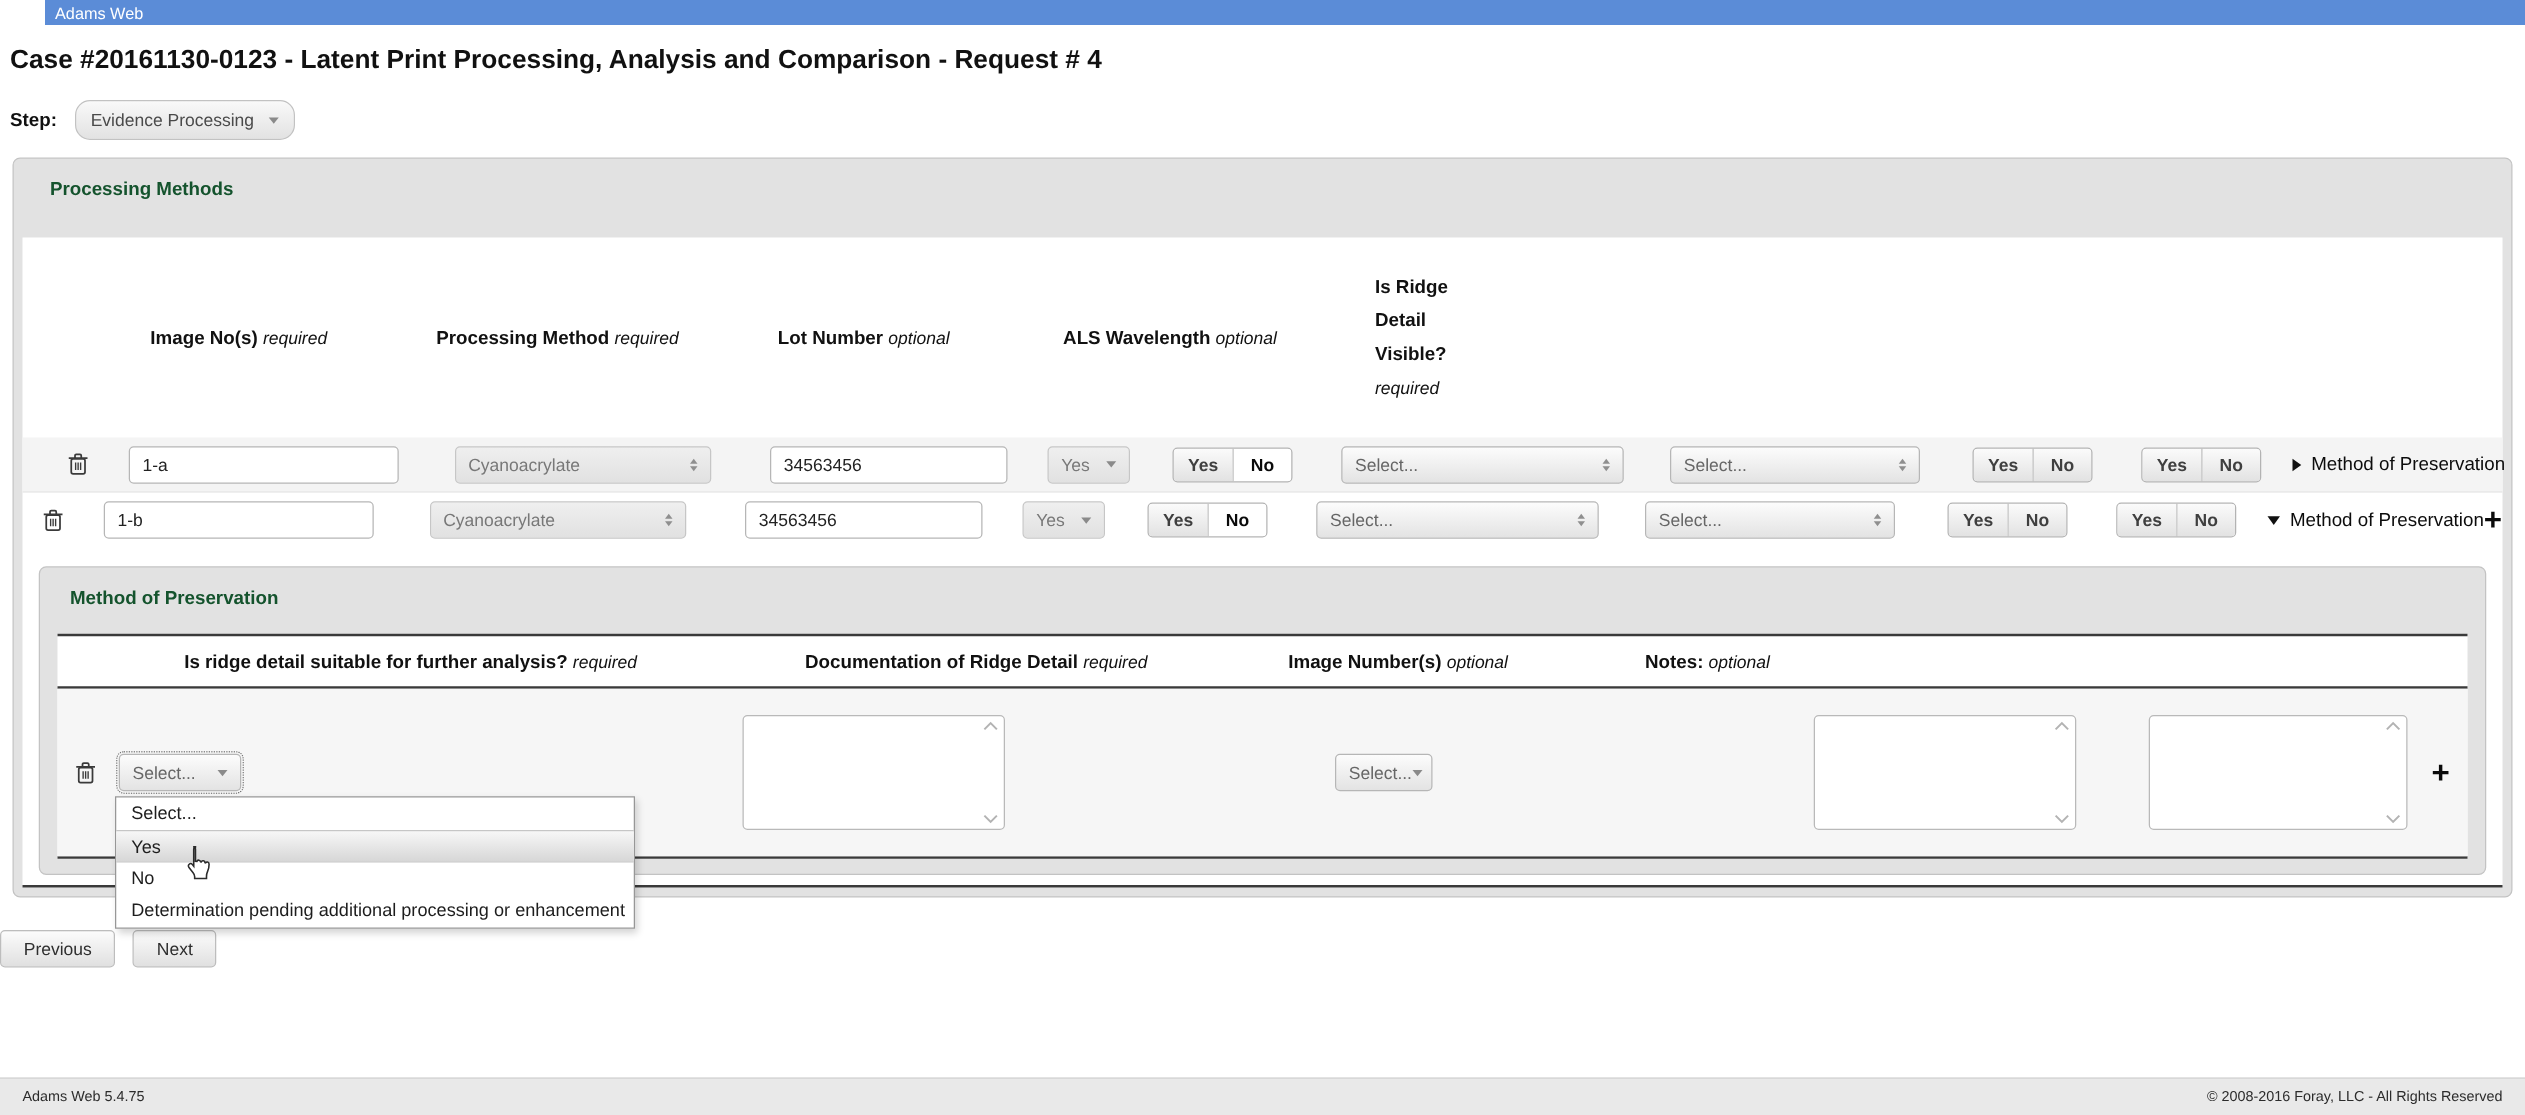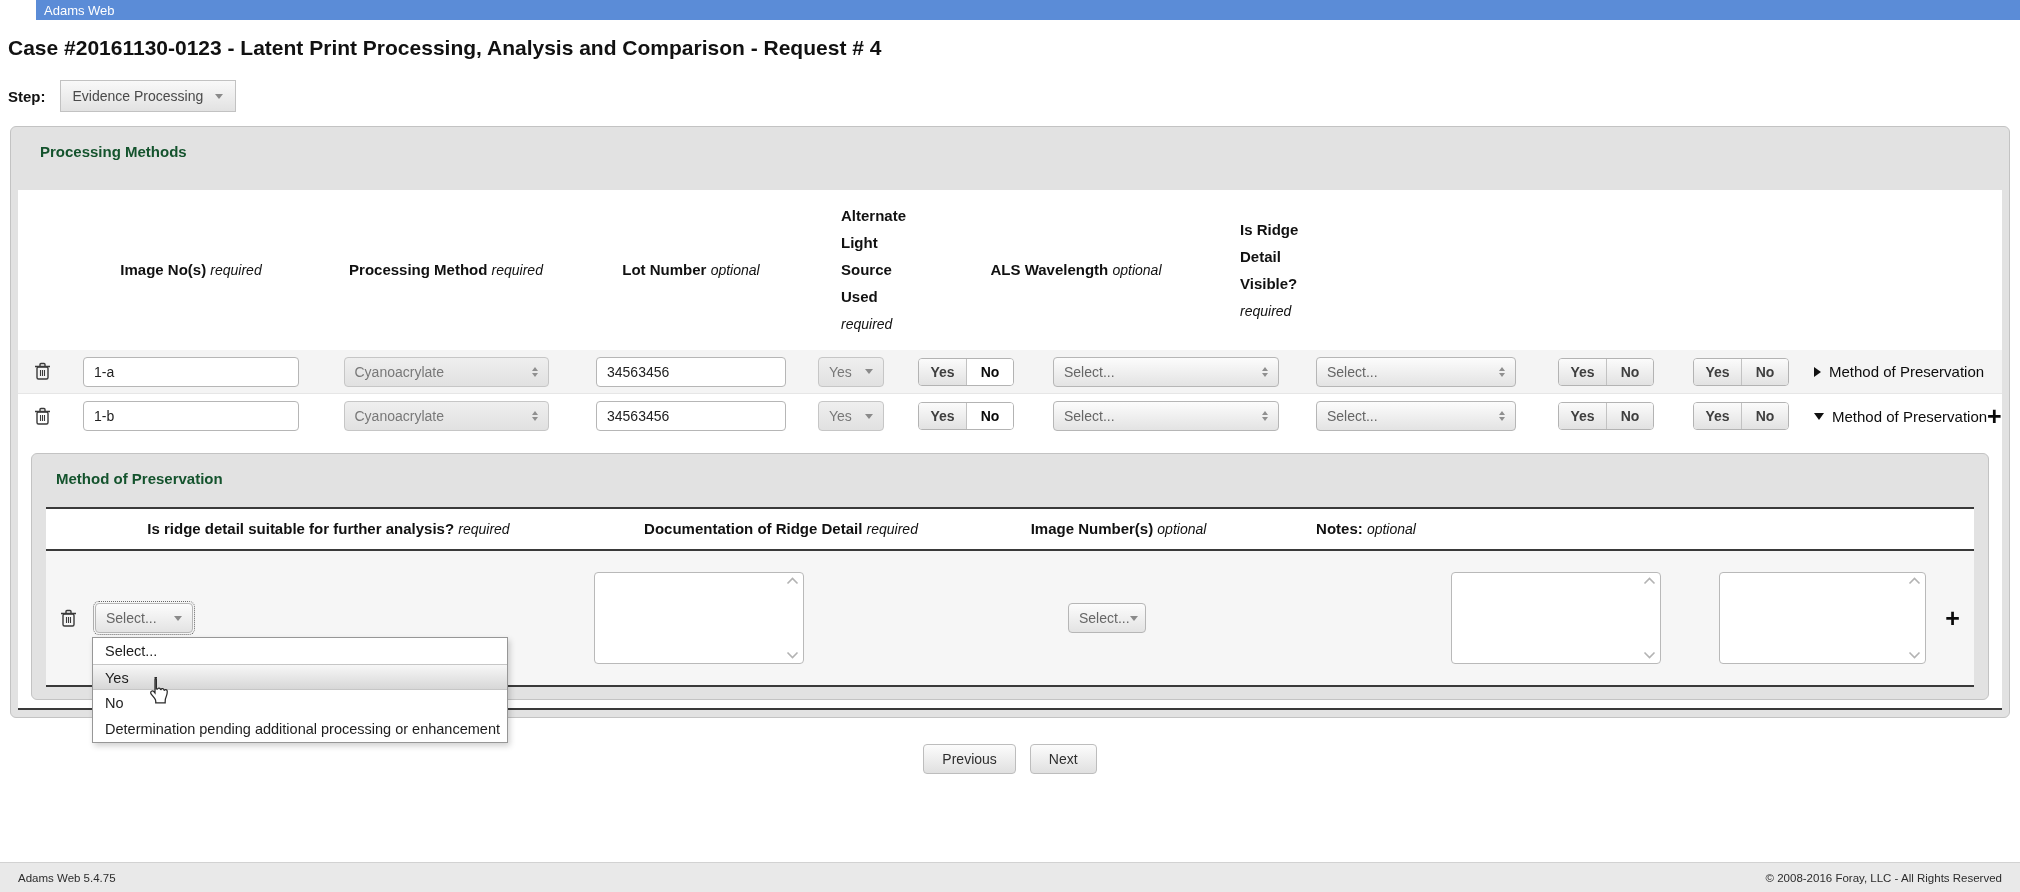--- a/index.html
+++ b/index.html
@@ -14,7 +14,7 @@
   .page-title { margin:16px 0 0 8px; font-size:21px; font-weight:bold; color:#111; }
   .steprow { margin:20px 0 0 8px; display:flex; align-items:center; gap:14px; }
   .steplabel { font-size:15px; font-weight:bold; color:#111; }
-  .stepselect { width:176px; height:32px; border:1px solid #c2c2c2; border-radius:0;
+  .stepselect { width:176px; height:32px; border:1px solid #c2c2c2; border-radius:12px;
     background:linear-gradient(#f9f9f9,#e2e2e2); display:flex; align-items:center;
     justify-content:space-between; padding:0 12px; font-size:14px; color:#4a4a4a; }
 

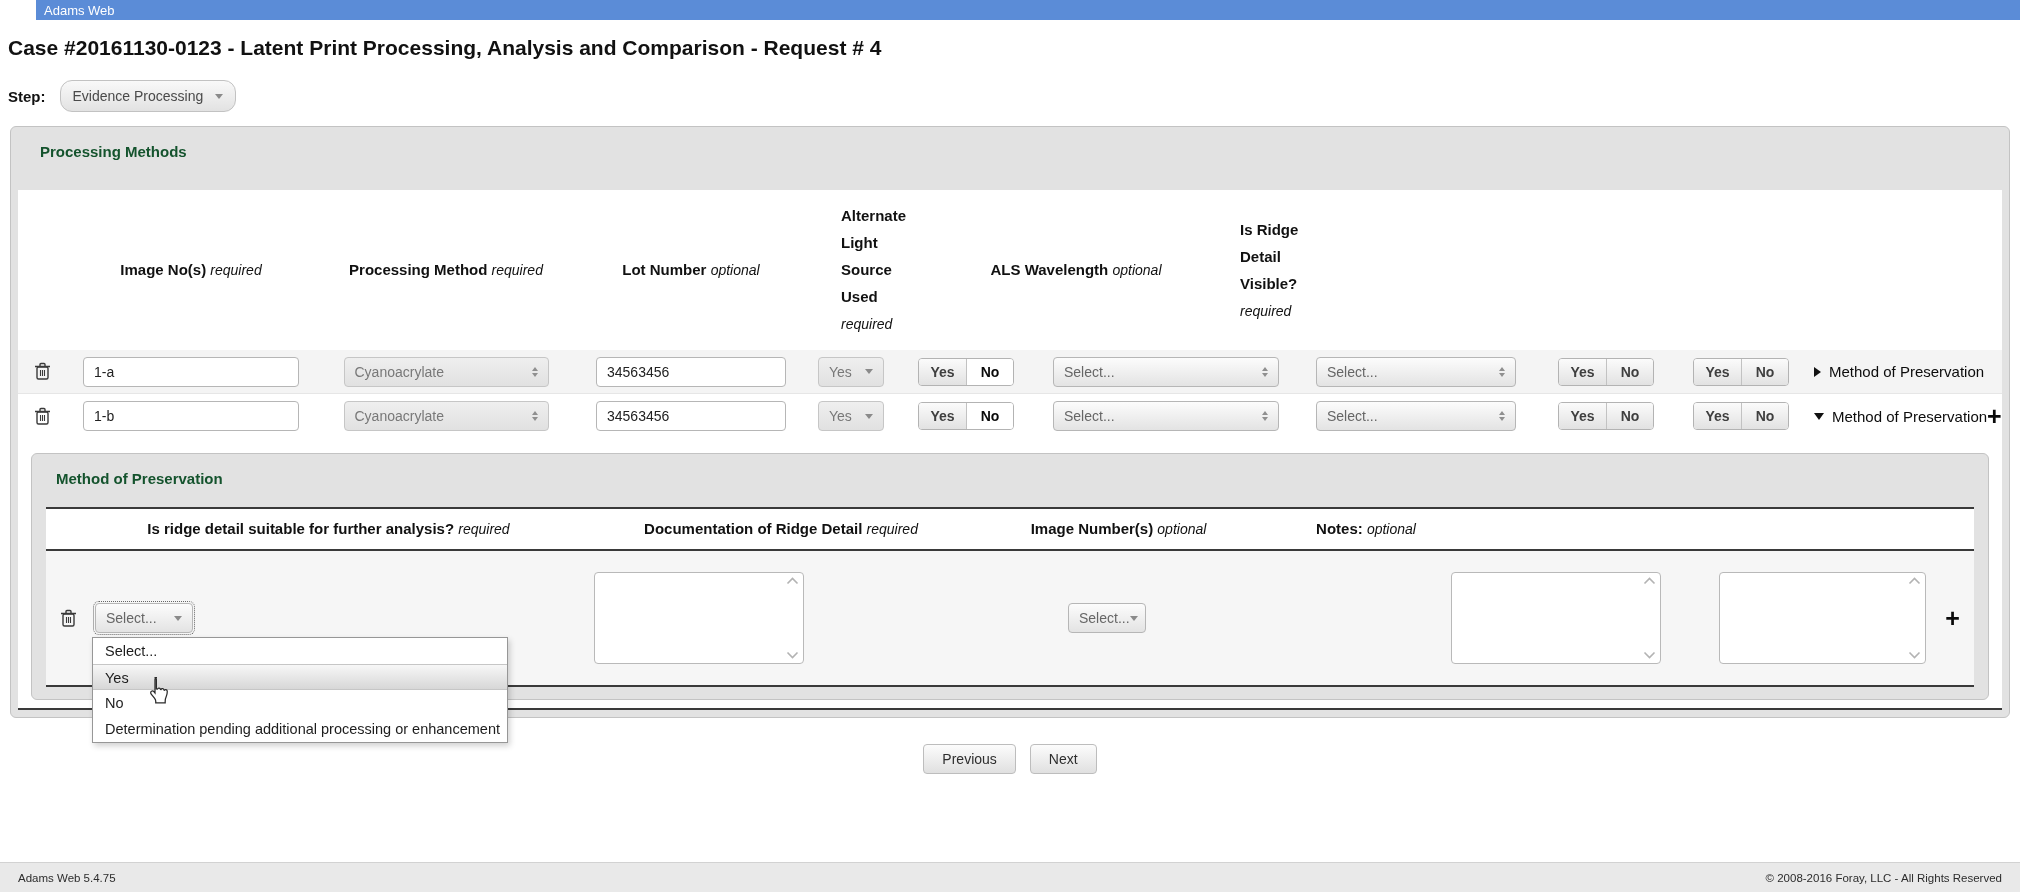--- a/index.html
+++ b/index.html
@@ -138,9 +138,6 @@
       <div class="cell c3 hcell">
         <span><span>Lot Number</span> <i>optional</i></span>
       </div>
-      <div class="cell c5 hcell">
-        <span class="hblock hw-als"><span>Alternate Light Source Used</span> <i>required</i></span>
-      </div>
       <div class="cell c6 hcell">
         <span><span>ALS Wavelength</span> <i>optional</i></span>
       </div>

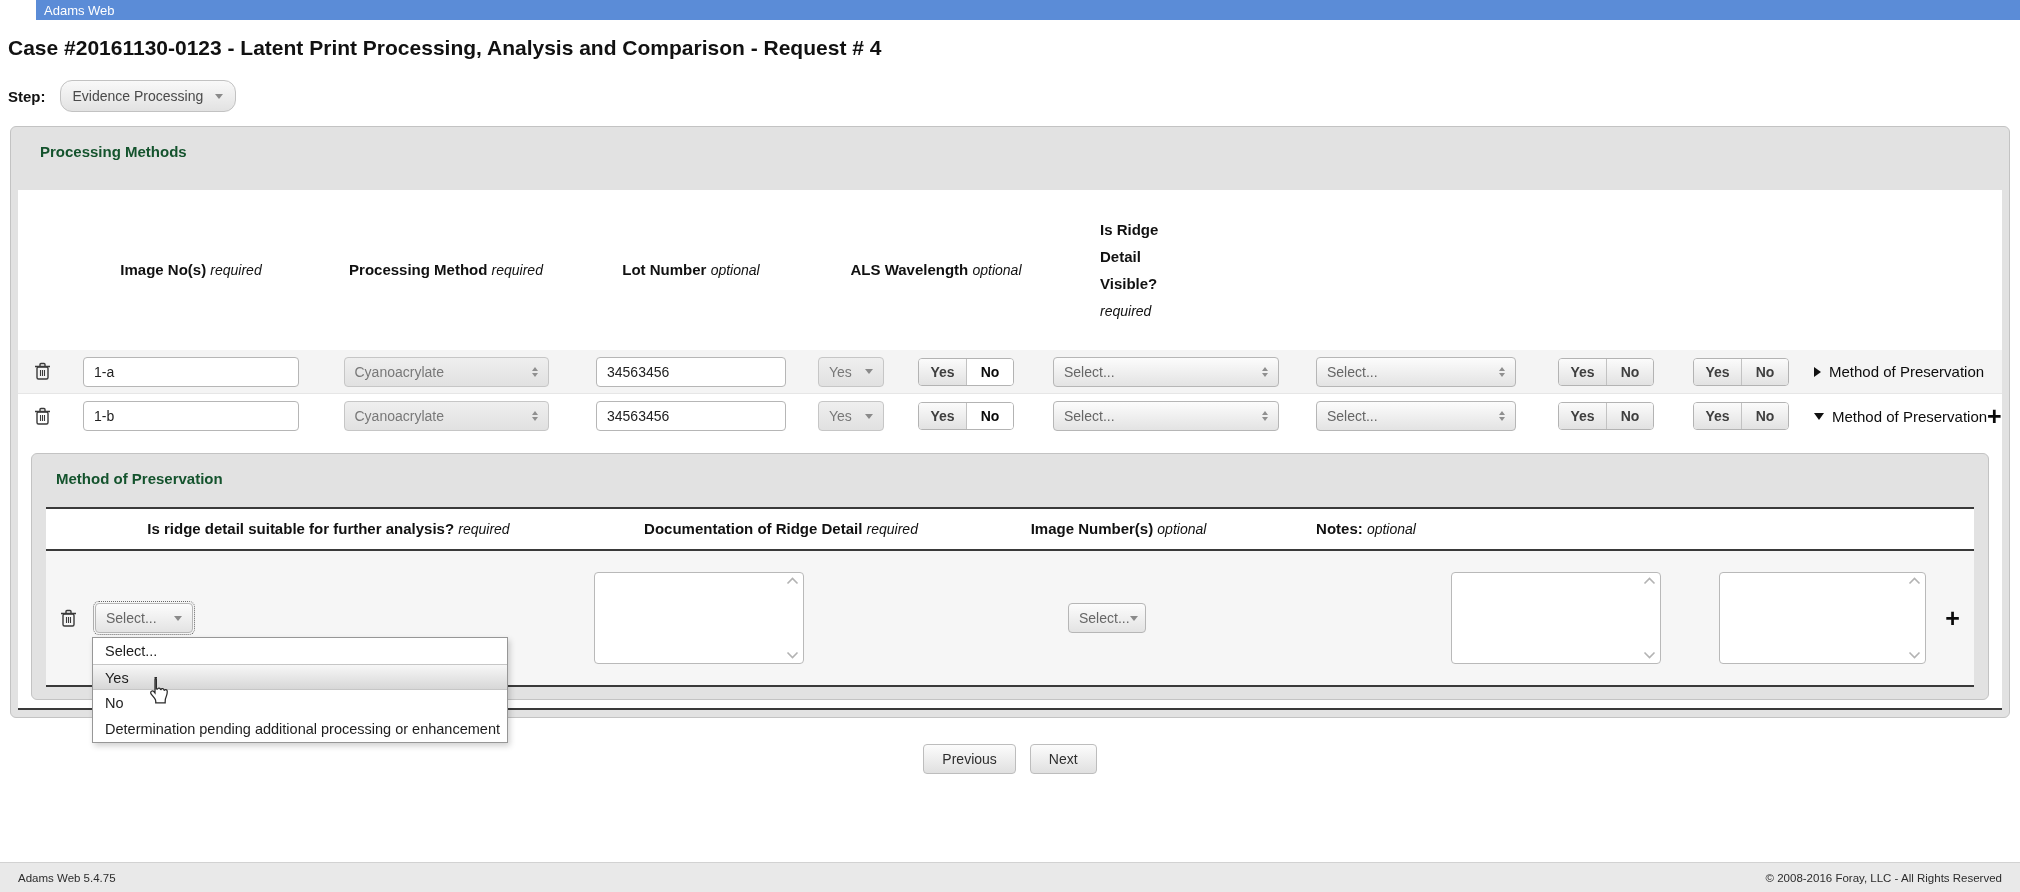--- a/index.html
+++ b/index.html
@@ -38,7 +38,7 @@
   .hw-qc{width:74px}.hw-als{width:70px}.hw-goggle{width:196px}.hw-ridge{width:72px}.hw-another{width:94px}
 
   .drow { height:44px; }
-  .drow.striped { background:#f4f4f4; border-bottom:1px solid #e6e6e6; }
+  .drow.striped { background:#f4f4f4; border-bottom:1px solid #e6e6e6;padding-left:20px; }
 
   
   .inp { height:30px; border:1px solid #b6b6b6; border-radius:4px; padding:0 10px;

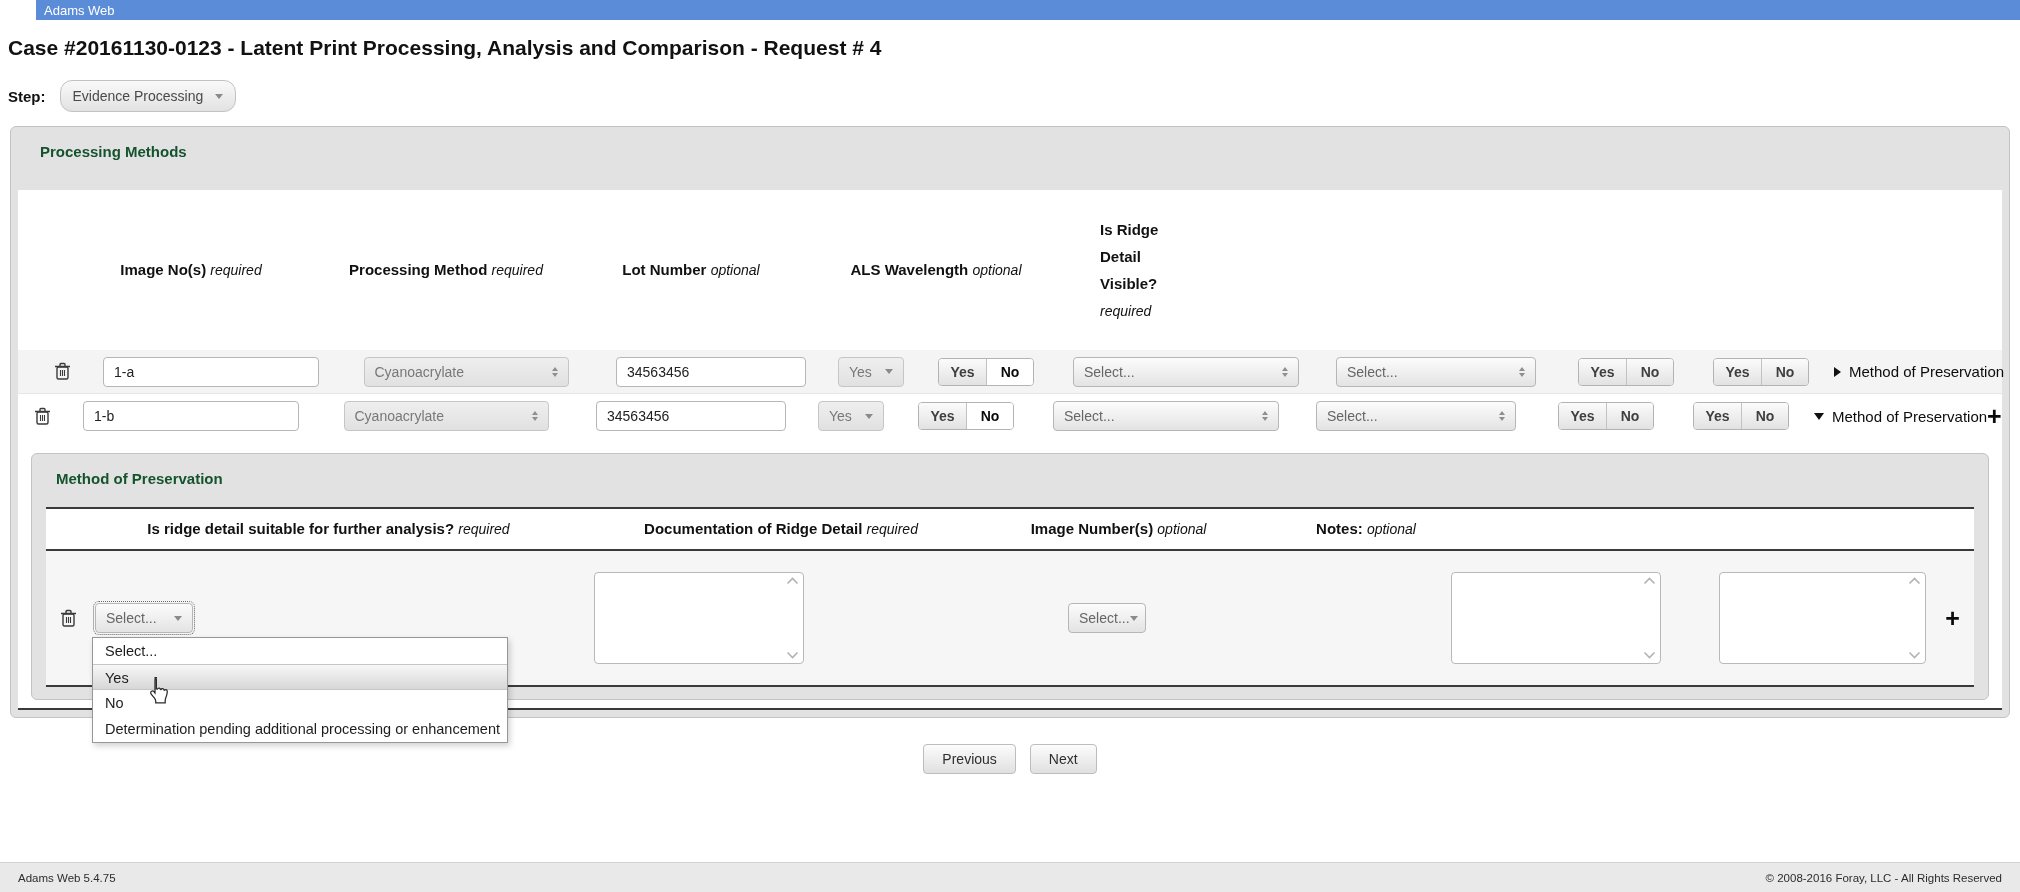--- a/index.html
+++ b/index.html
@@ -98,7 +98,7 @@
   .cursor-ico { position:absolute; left:52px; top:38px; z-index:50; }
 
   
-  .navrow { margin-top:26px; display:flex; justify-content:center; gap:14px; }
+  .navrow { margin-top:26px; display:flex; justify-content:flex-start; gap:14px; }
   .navbtn { height:30px; padding:0 18px; border:1px solid #bdbdbd; border-radius:4px;
     background:linear-gradient(#fcfcfc,#e0e0e0); font-size:14px; color:#2e2e2e; font-family:inherit; cursor:pointer; }
   .footer { position:absolute; left:0; right:0; bottom:0; height:30px; background:#e9e9e9;

